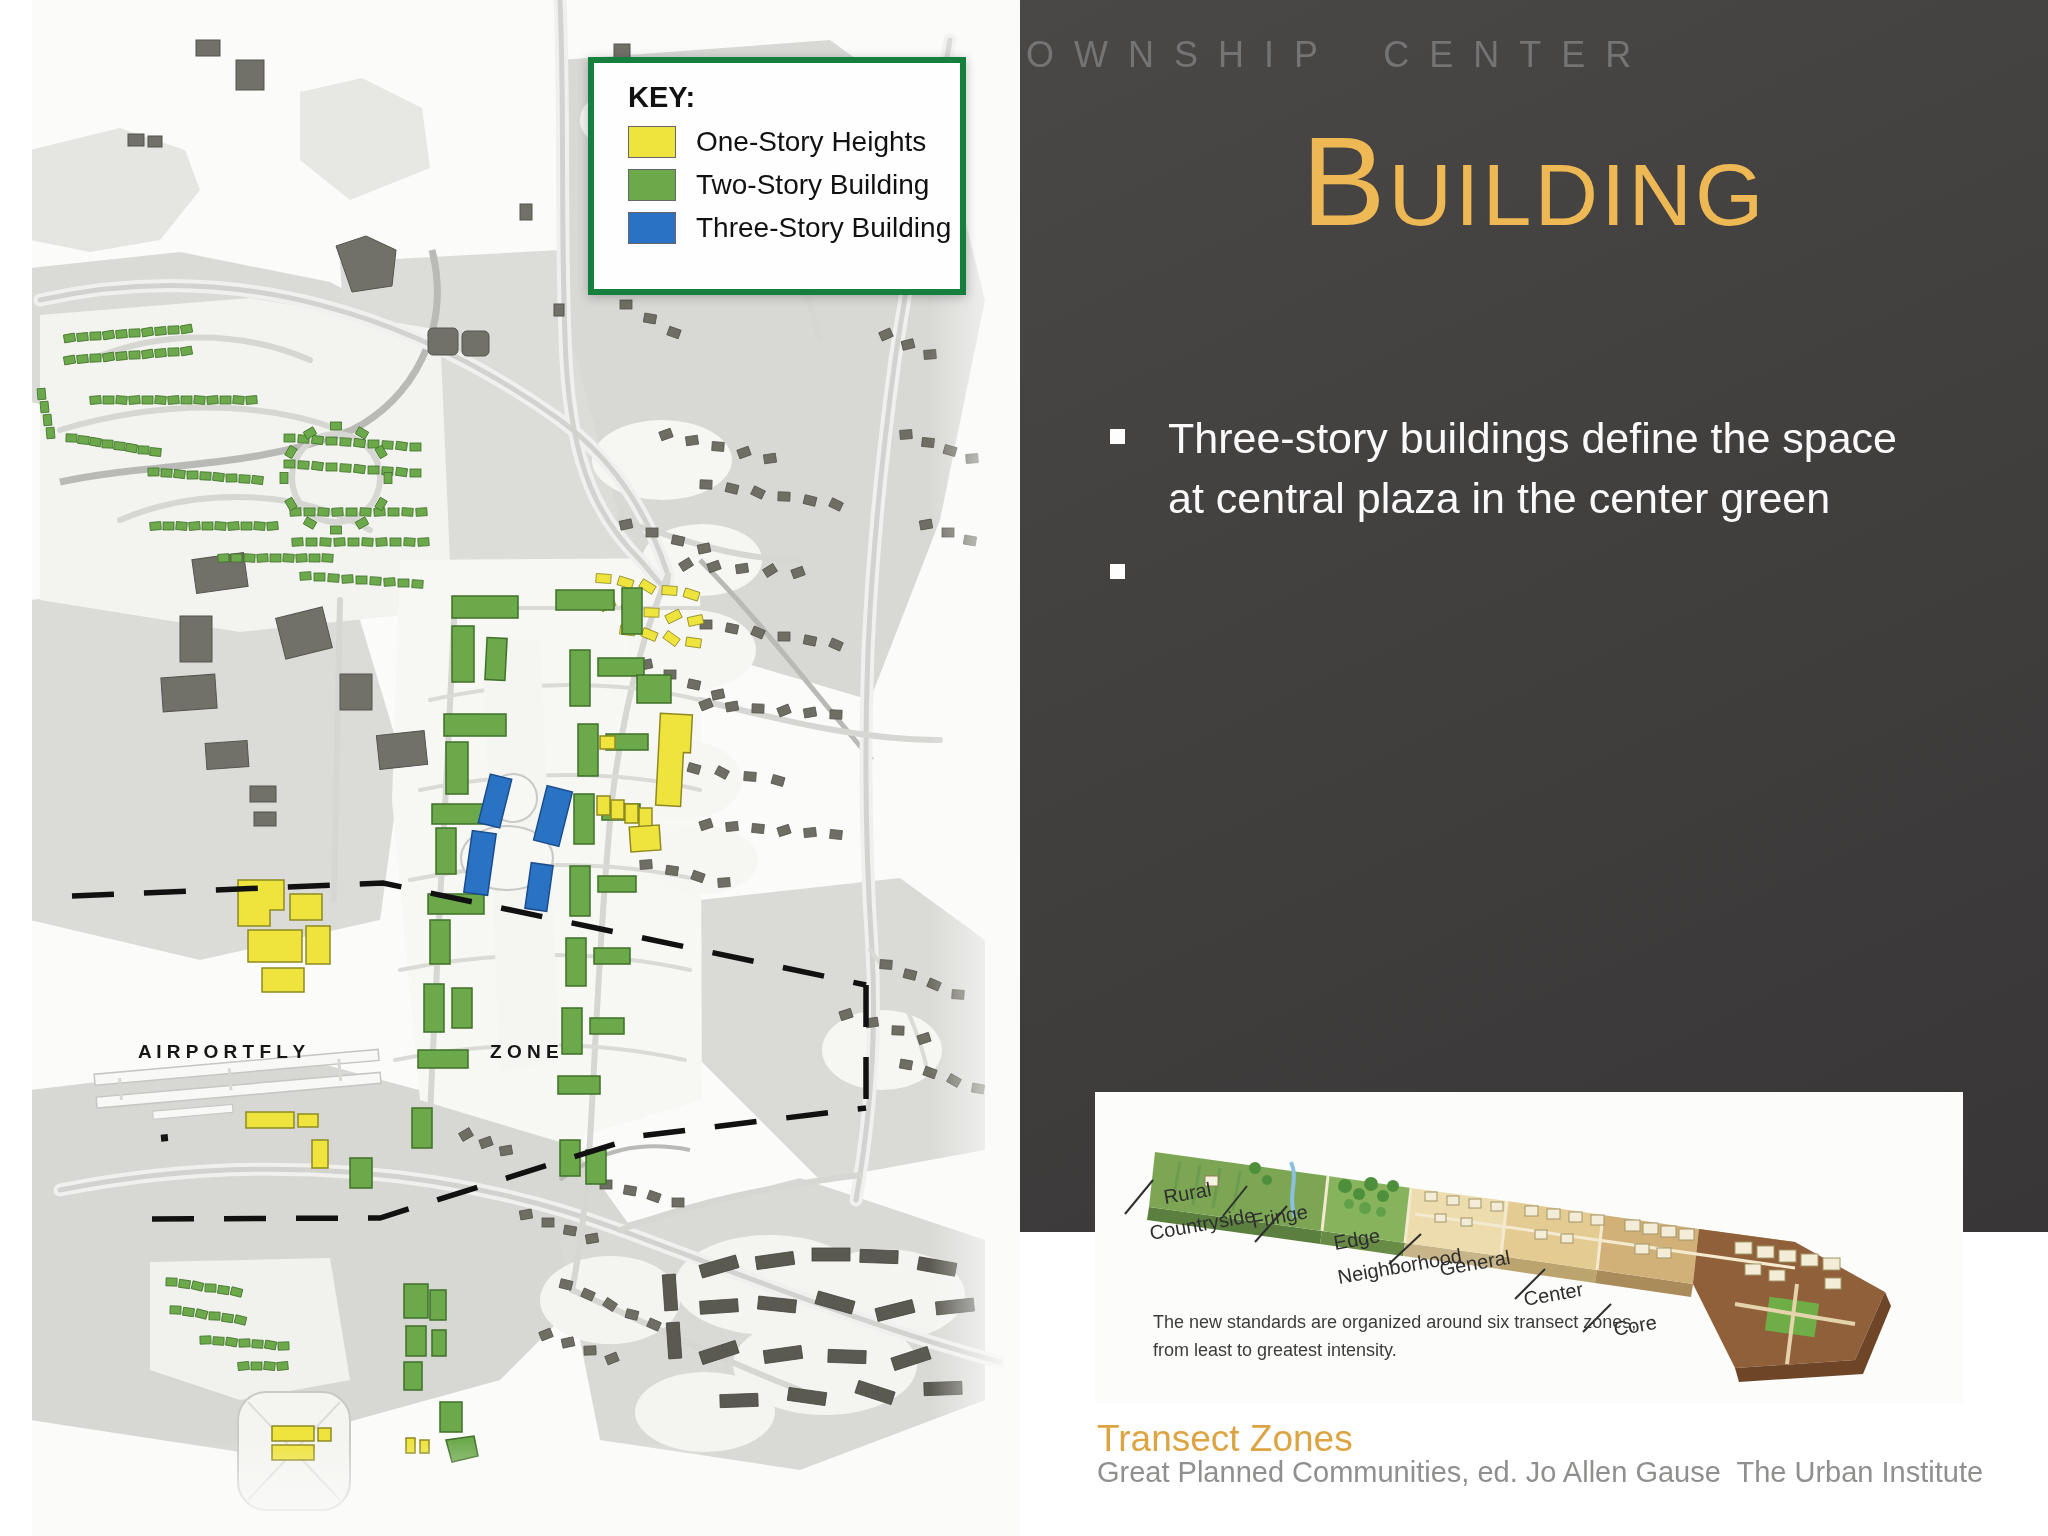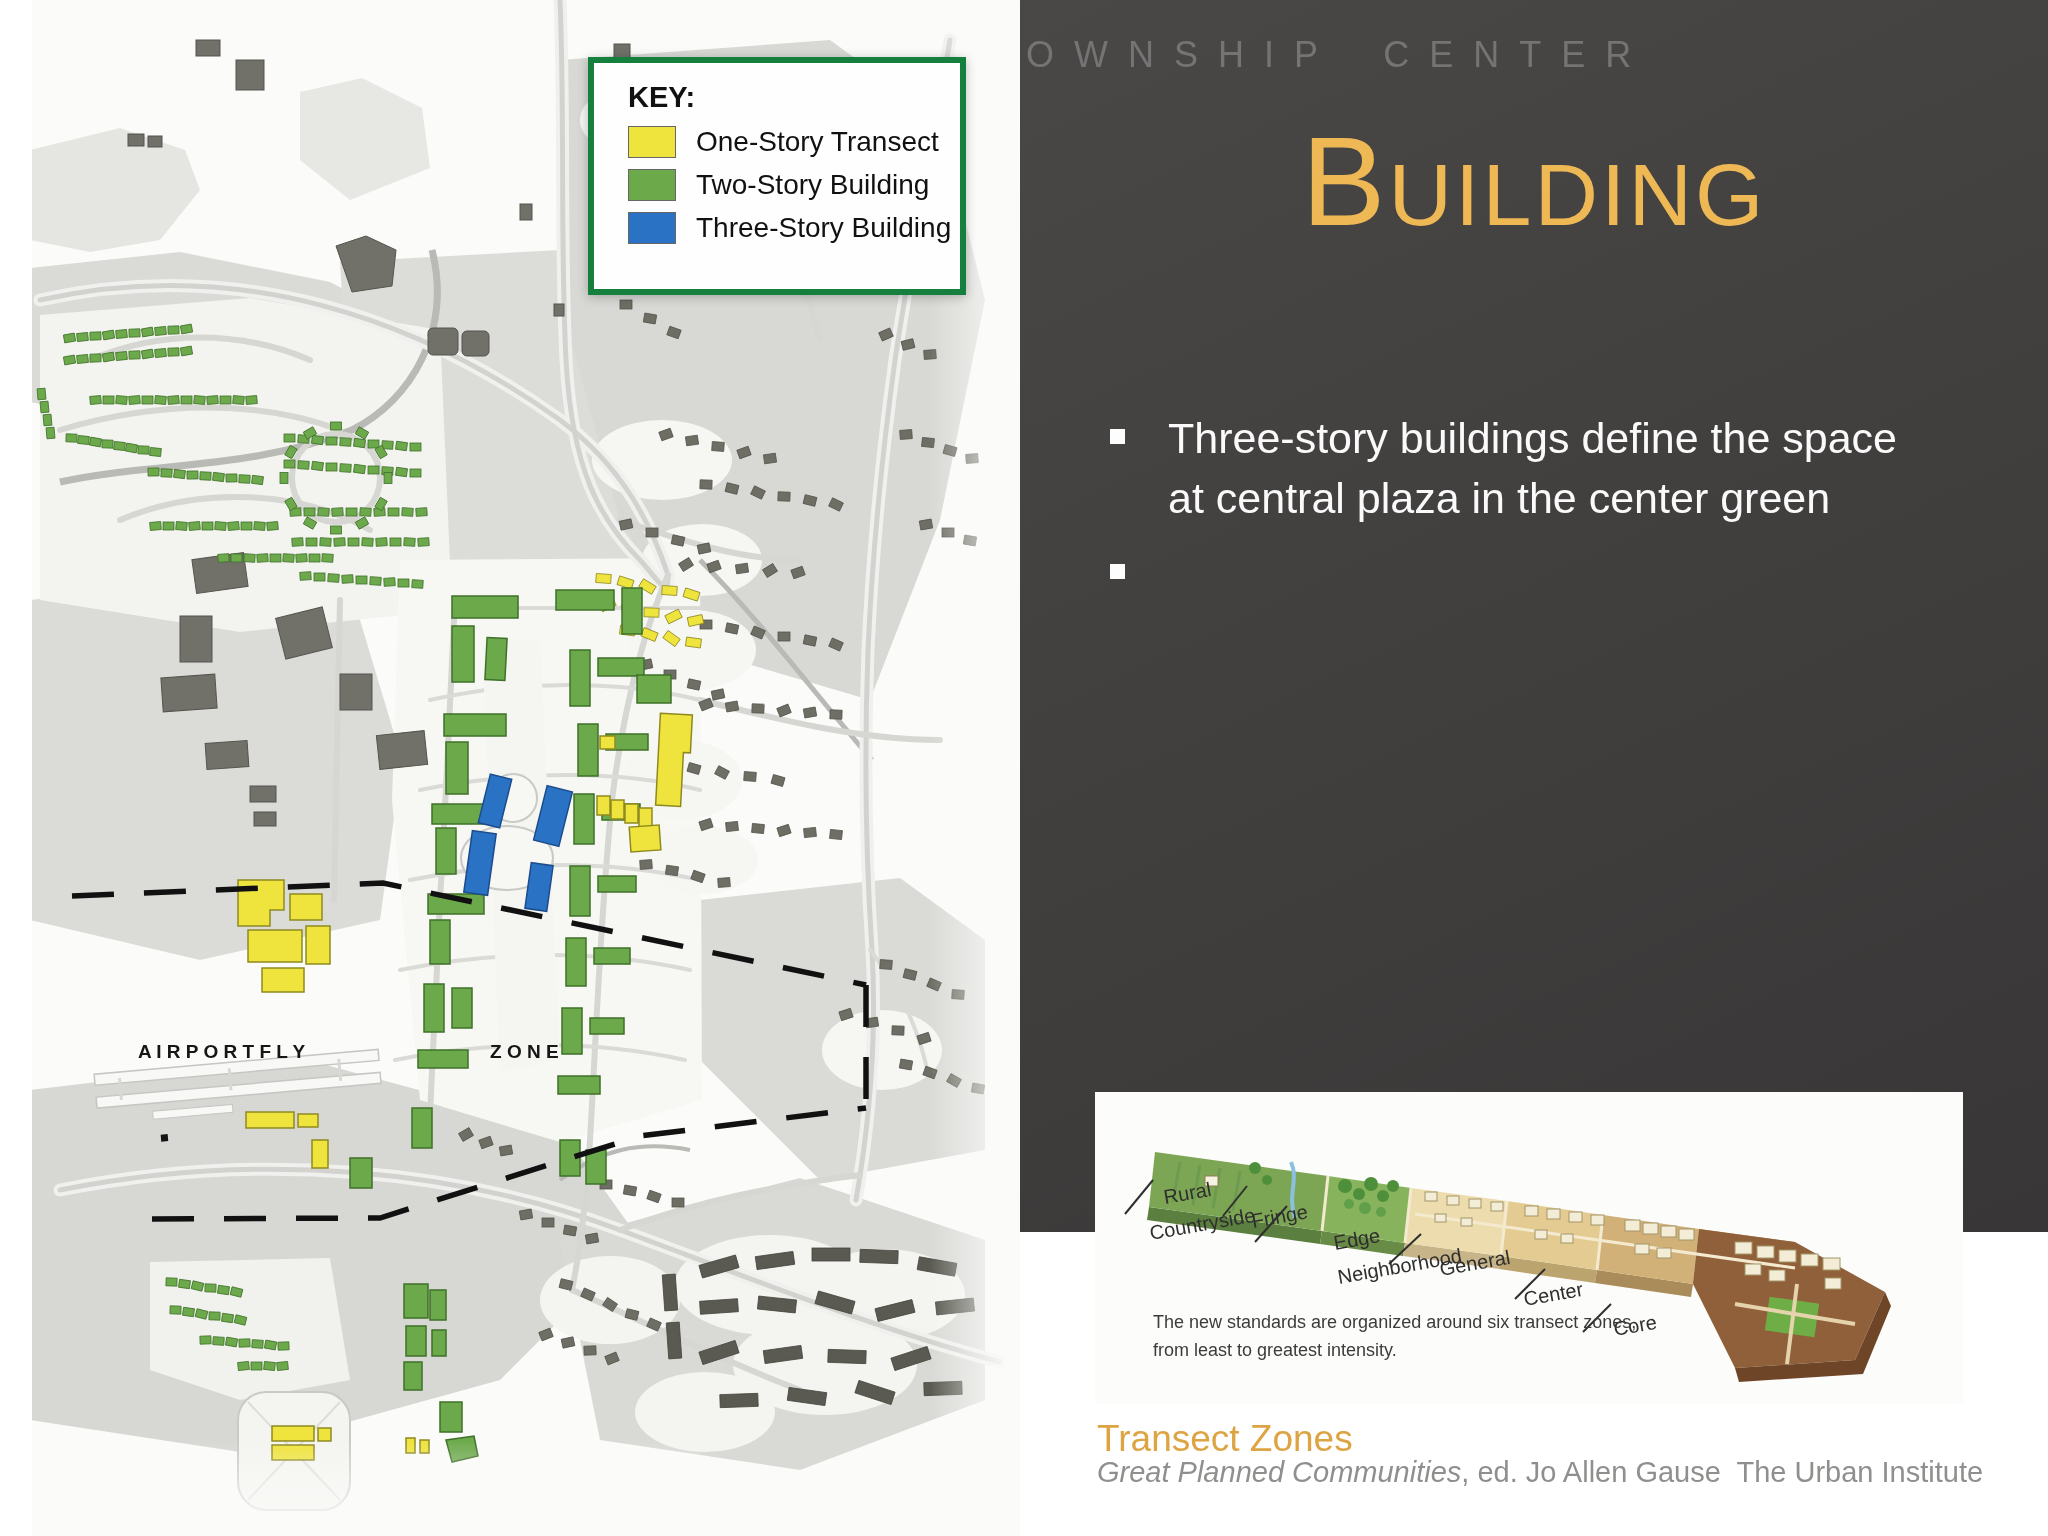--- a/index.html
+++ b/index.html
@@ -573,7 +573,7 @@
       <div class="key-title">KEY:</div>
       <div class="key-row">
         <span class="key-swatch" style="background: rgb(239, 227, 61);"></span>
-        <span class="key-label">One-Story Transect</span>
+        <span class="key-label">One-Story Heights</span>
       </div>
       <div class="key-row">
         <span class="key-swatch" style="background: rgb(108, 169, 75);"></span>

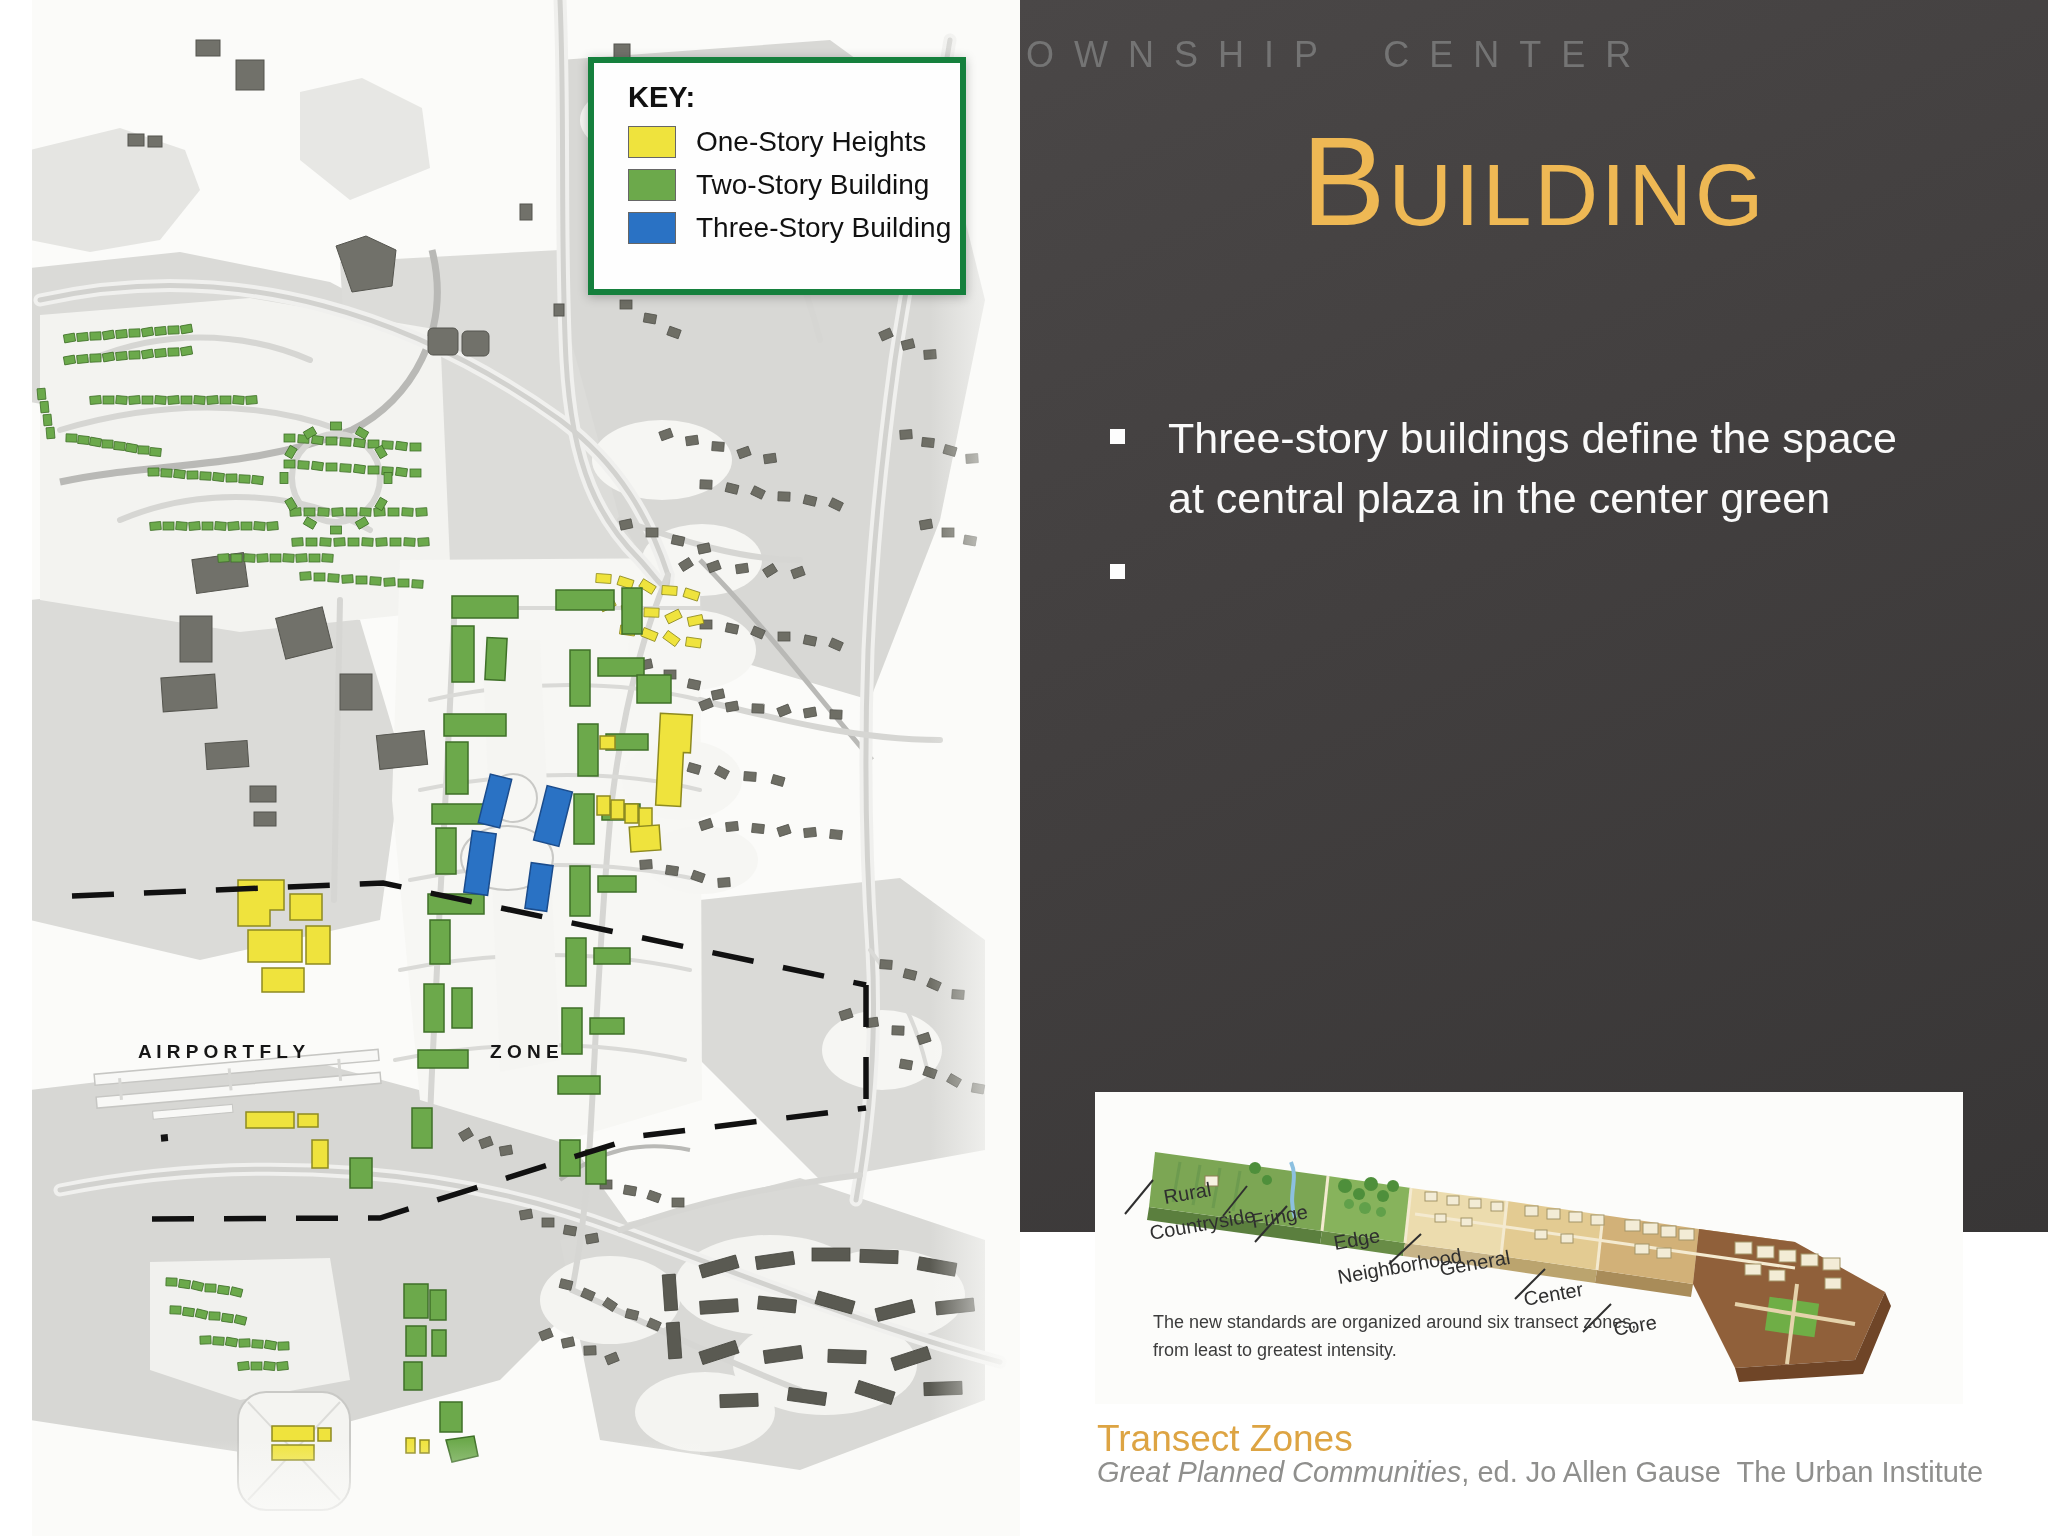--- a/index.html
+++ b/index.html
@@ -29,7 +29,7 @@
   .figure{position:absolute;left:75px;top:1092px;width:868px;height:312px;background:#fcfcfa;}
   .fig-title{position:absolute;left:77px;top:1418px;font-size:37px;color:#ddA443;color:#dda443;}
   .fig-credit{position:absolute;left:77px;top:1456px;font-size:29px;color:#8f8f8d;white-space:pre-wrap;}
-  .fig-credit .it{font-style:italic;}
+  .fig-credit .it{}
 </style>
 </head>
 <body>

